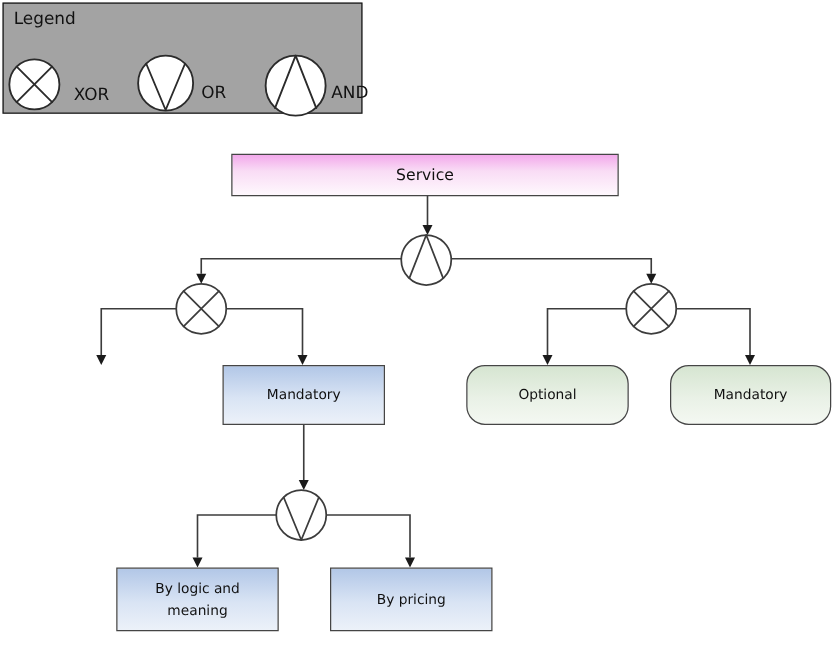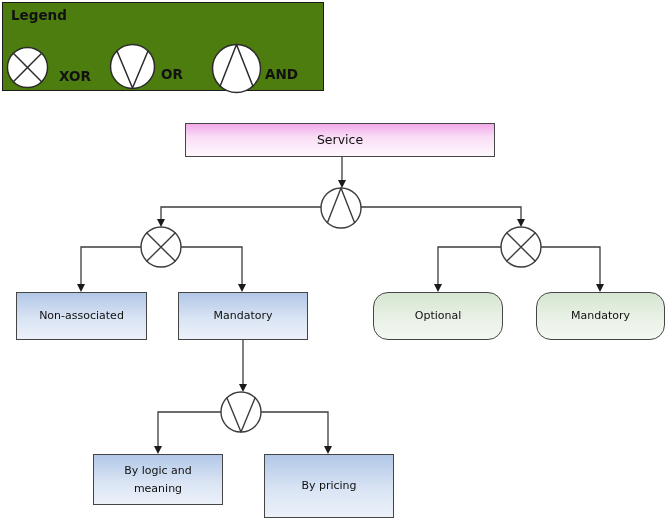--- a/index.html
+++ b/index.html
@@ -17,11 +17,10 @@
   
   .legend {
     position: absolute; left: 2px; top: 2px;
-    width: 322px; height: 89px;
+    width: 288px; height: 89px;
     border: 1.5px solid #1a1a1a;
-    background: #4d7c0f;
+    background: #a3a3a3;
     box-sizing: border-box;
-    font-weight: bold;
   }
   .legend-title {
     position: absolute; left: 8px; top: 4px;

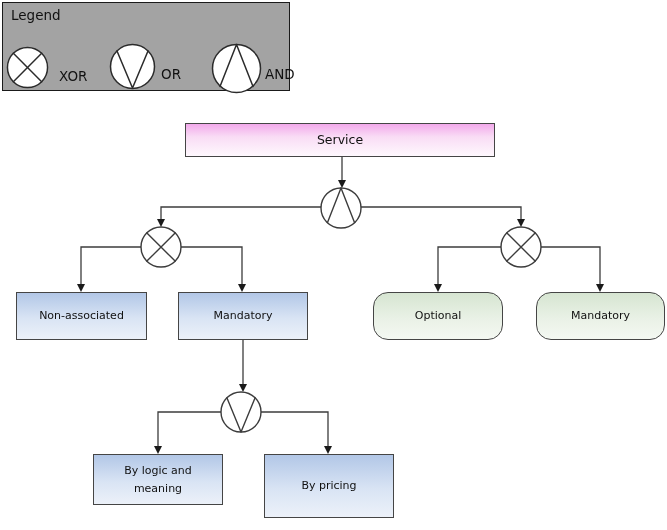--- a/index.html
+++ b/index.html
@@ -168,7 +168,6 @@
 
   <div class="node pink node-service">Service</div>
 
-  <div class="node blue node-non-associated">Non-associated</div>
 
   <div class="node blue node-associated">Mandatory</div>
 

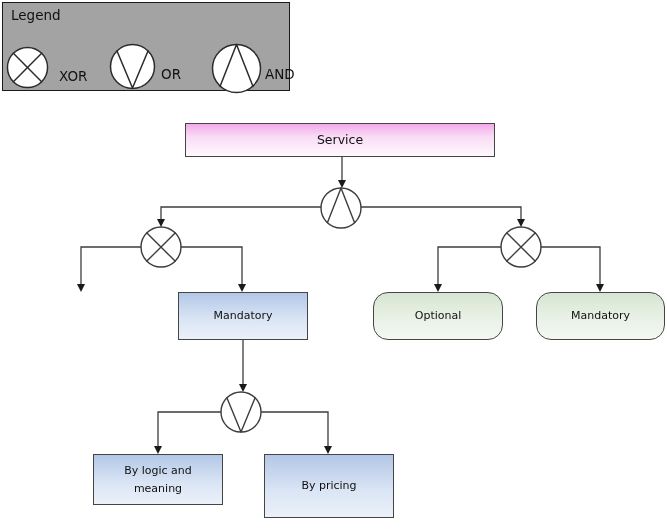--- a/index.html
+++ b/index.html
@@ -56,7 +56,7 @@
   .node-optional       { left: 373px; top: 292px; width: 130px; height: 48px; }
   .node-mandatory      { left: 536px; top: 292px; width: 129px; height: 48px; }
   .node-by-logic       { left: 93px;  top: 454px; width: 130px; height: 51px; }
-  .node-by-pricing     { left: 264px; top: 454px; width: 130px; height: 64px; }
+  .node-by-pricing     { left: 264px; top: 454px; width: 130px; height: 51px; }
 
   svg .wire   { stroke: #3c3c3c; stroke-width: 1.3; fill: none; }
   svg .gate   { stroke: #3c3c3c; stroke-width: 1.4; fill: #ffffff; }

